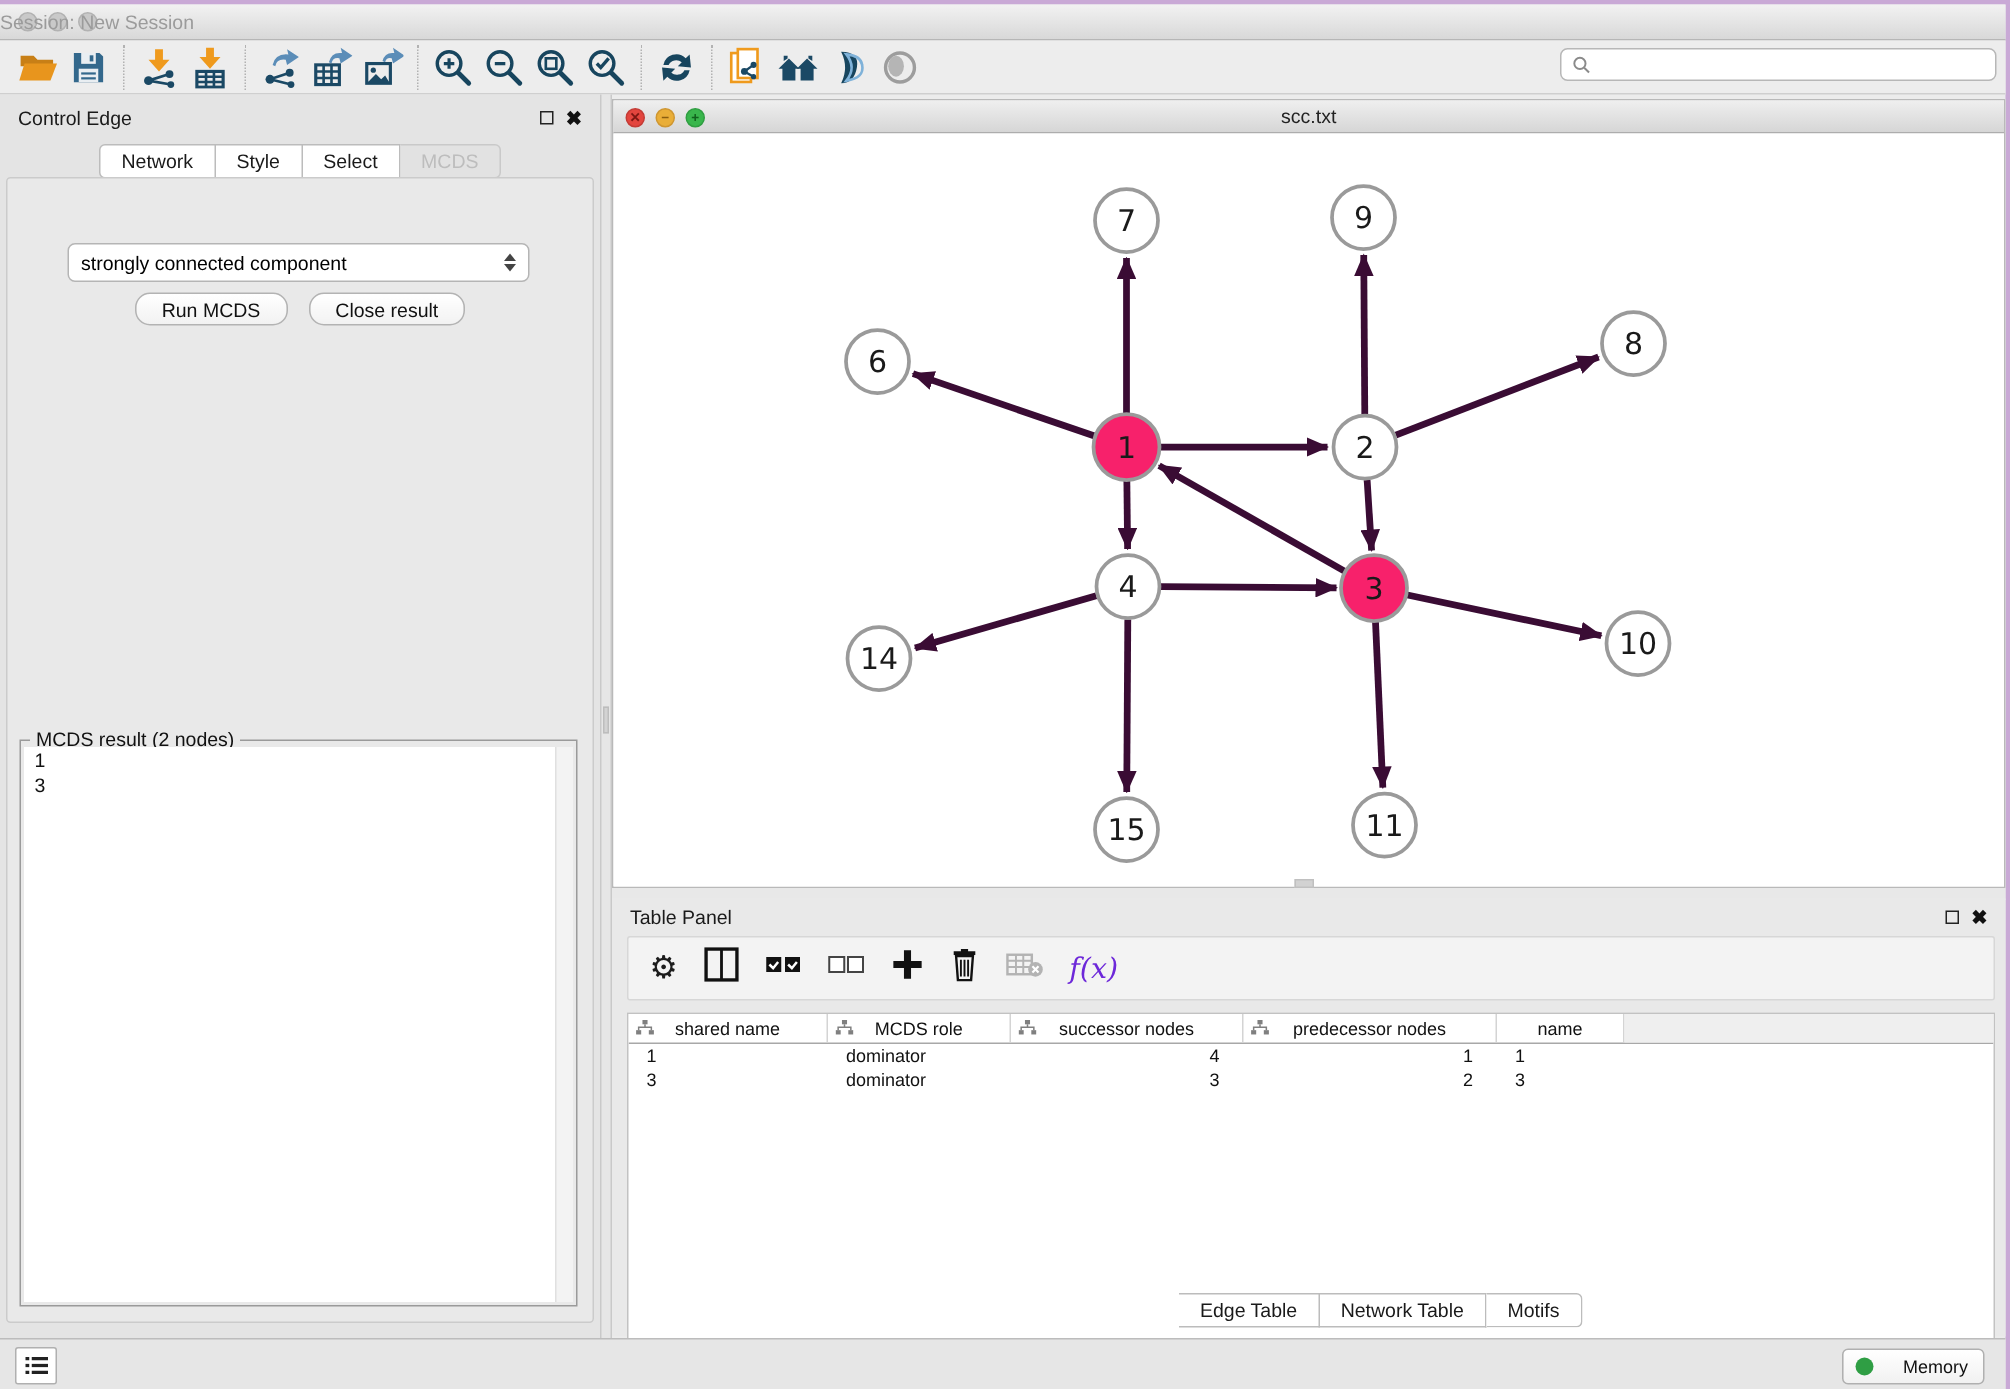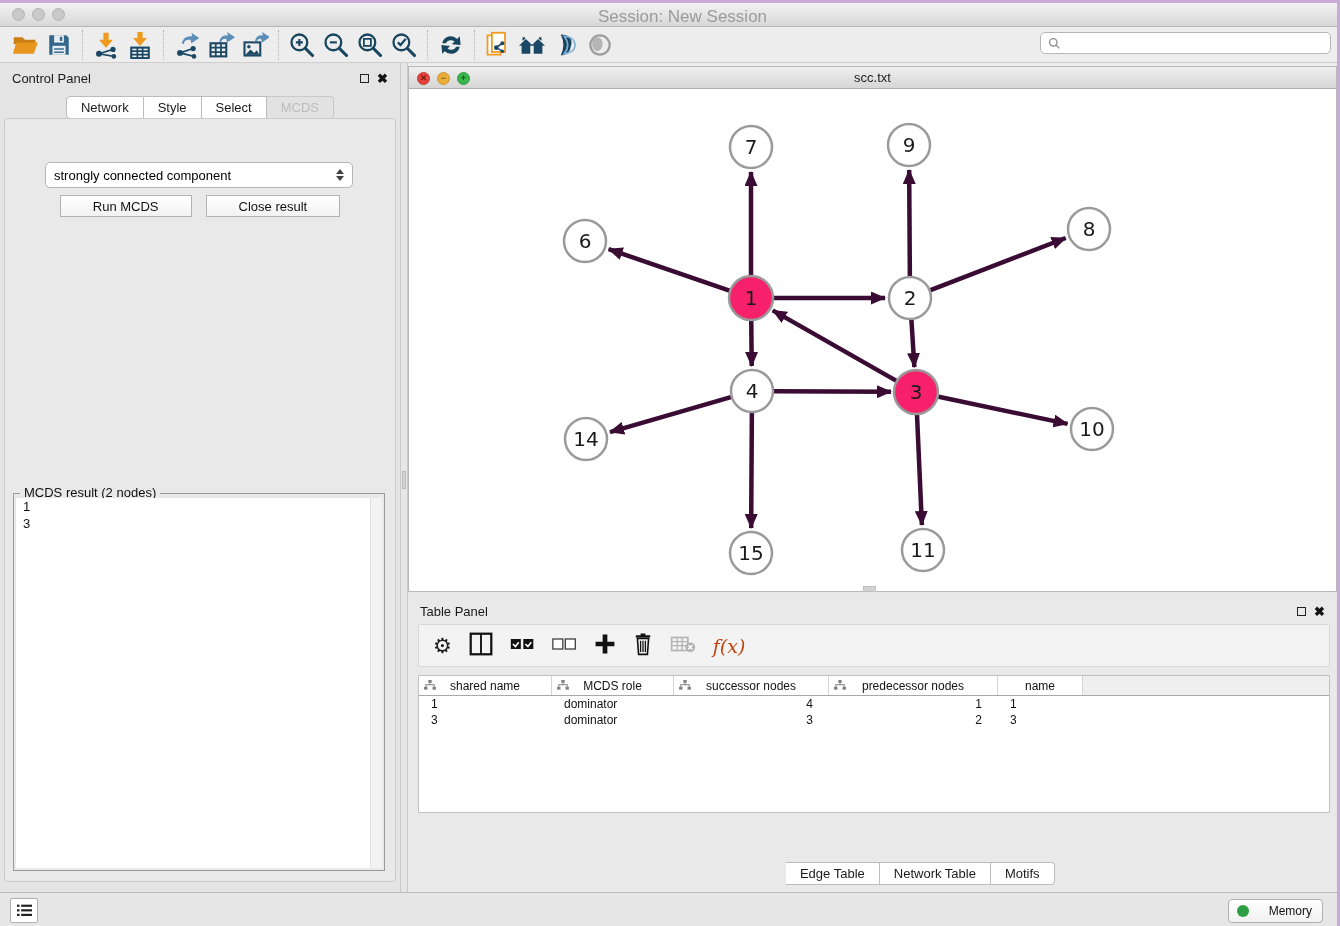--- a/index.html
+++ b/index.html
@@ -12,8 +12,8 @@
     background:linear-gradient(#f2f2f2,#d8d8d8); border-bottom:1px solid #b6b6b6; }
   .tl-dot { position:absolute; top:5px; width:13px; height:13px; border-radius:50%;
     background:#c9c9c9; border:1px solid #b2b2b2; }
-  .win-title { position:absolute; left:0; right:0; top:4px; text-align:center;
-    font-size:17px; color:#9b9b9b;margin-left:28px; }
+  .win-title { position:absolute; left:0; right:0; top:4px; text-align:left;
+    font-size:13px; color:#9b9b9b; }
 
   
   .toolbar { position:absolute; left:0; top:24px; width:1337px; height:36px;

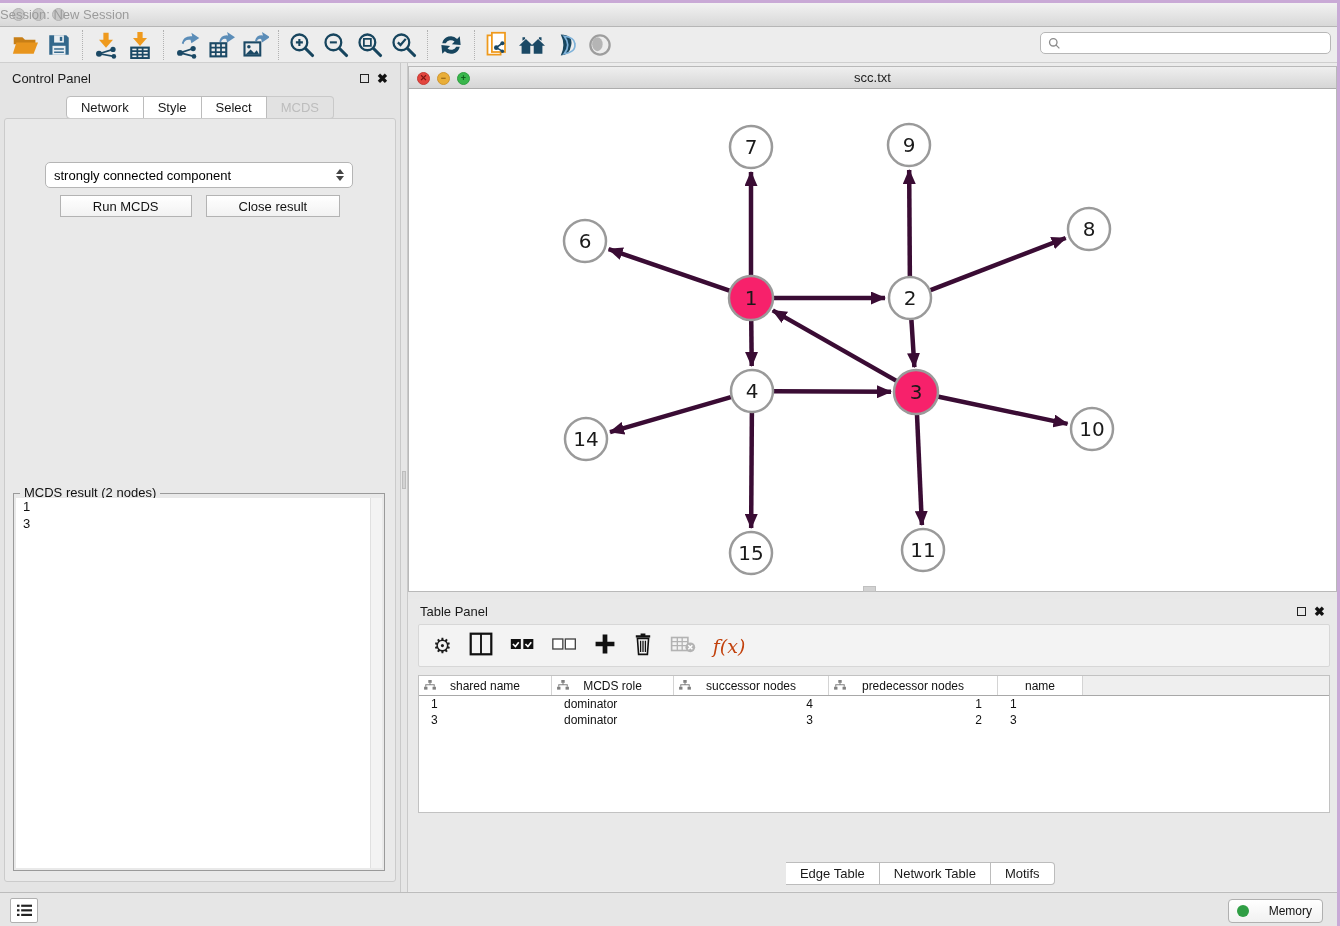--- a/index.html
+++ b/index.html
@@ -258,7 +258,7 @@
 
   <div class="cpanel">
     <div class="panel-head">
-      <span class="panel-title">Control Panel</span>
+      <span class="panel-title">Control Edge</span>
       <span class="wbtns">
         <span class="float-ico"></span>
         <span class="close-ico">✖</span>

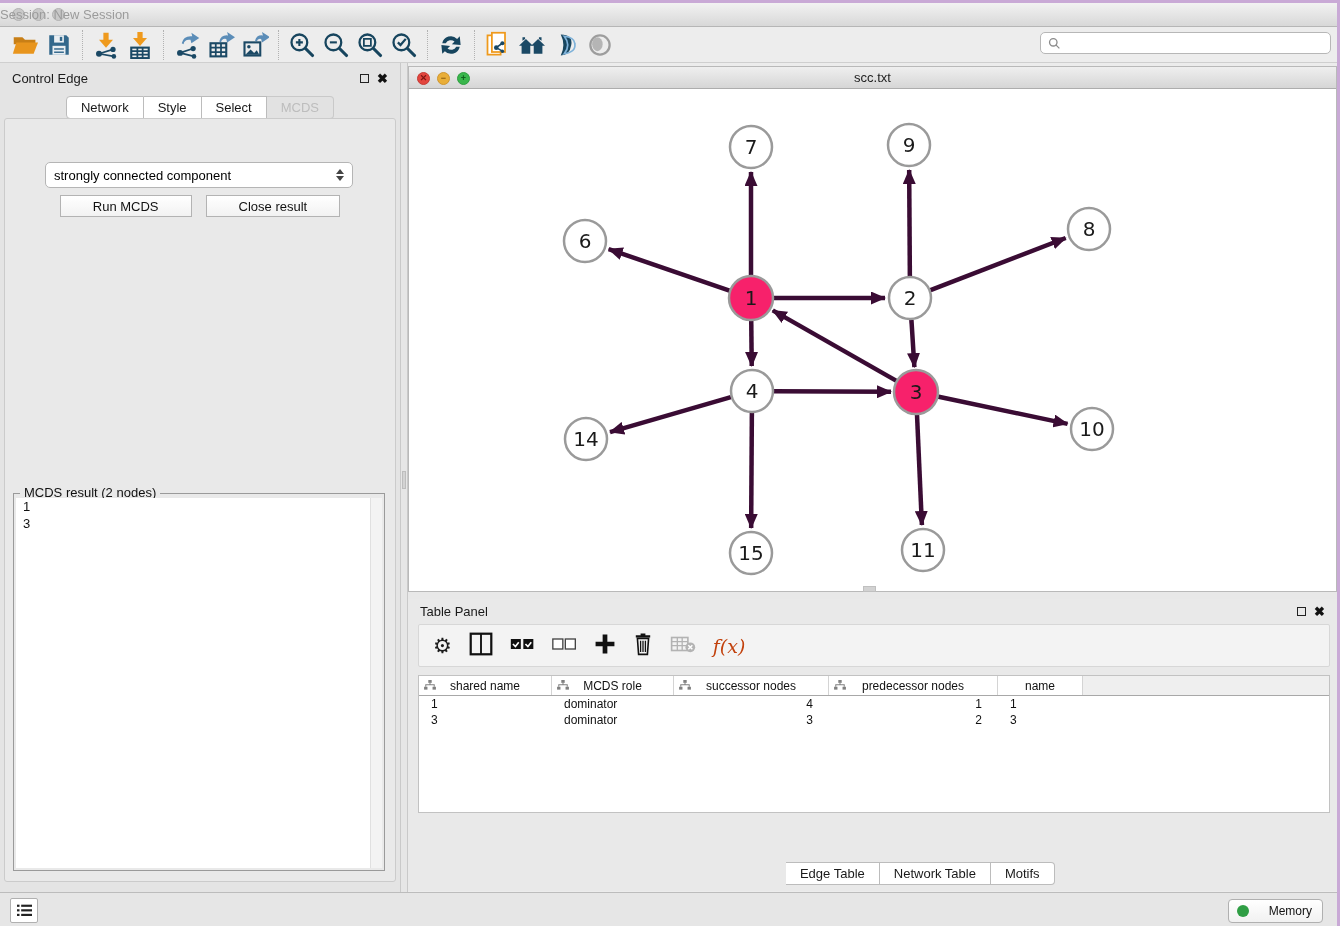--- a/index.html
+++ b/index.html
@@ -47,8 +47,8 @@
   .dd-up { border-bottom:5px solid #444; }
   .dd-down { border-top:5px solid #444; }
   .btn-row { position:absolute; left:0; width:100%; top:76px; display:flex; justify-content:center; gap:14px; }
-  .pbtn { height:22px; padding:0 32px; font-size:13px; background:linear-gradient(#ffffff,#f2f2f2);
-    border:1px solid #b3b3b3; border-radius:0; display:flex; align-items:center; color:#111; }
+  .pbtn { height:22px; padding:0 17px; font-size:13px; background:linear-gradient(#ffffff,#f2f2f2);
+    border:1px solid #b3b3b3; border-radius:10px; display:flex; align-items:center; color:#111; }
   .fieldset { position:absolute; left:8px; top:374px; width:372px; height:378px;
     border:1px solid #9a9a9a; }
   .legend { position:absolute; left:6px; top:-9px; background:#e9e9e9; padding:0 4px; font-size:13px; color:#111; }

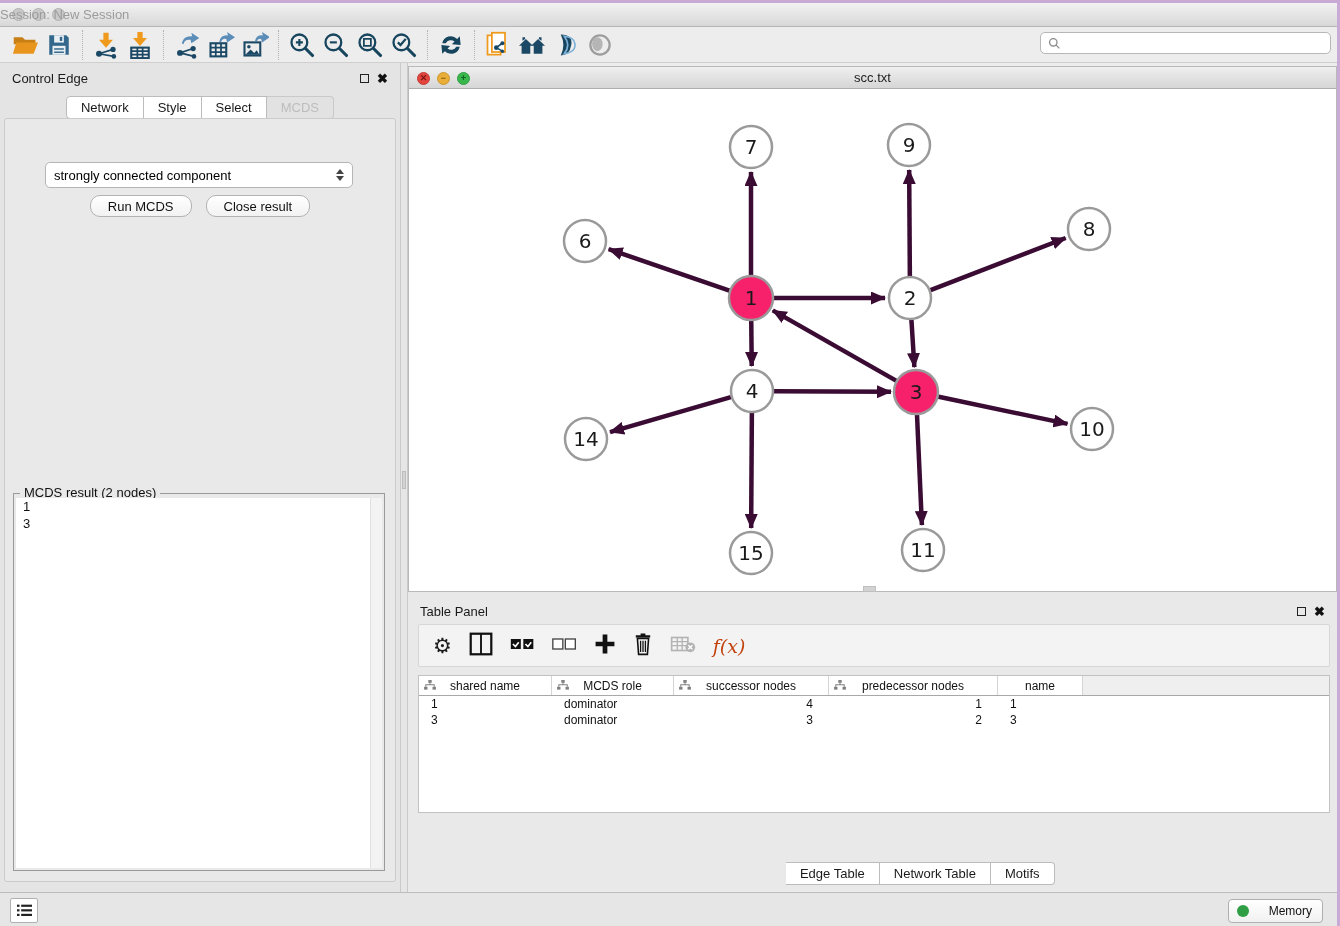--- a/index.html
+++ b/index.html
@@ -106,7 +106,7 @@
   .mem-dot { width:12px; height:12px; border-radius:50%; background:#2f9e44; }
 
   .gear-glyph { font-size:21px; color:#1c1c1c; line-height:1; }
-  .fx-glyph { font-family:"DejaVu Serif", serif; font-style:italic; font-size:19px; color:#c2410c; }
+  .fx-glyph { font-family:"DejaVu Serif", serif; font-style:italic; font-size:19px; color:#6d28d9; }
 </style>
 </head>
 <body>

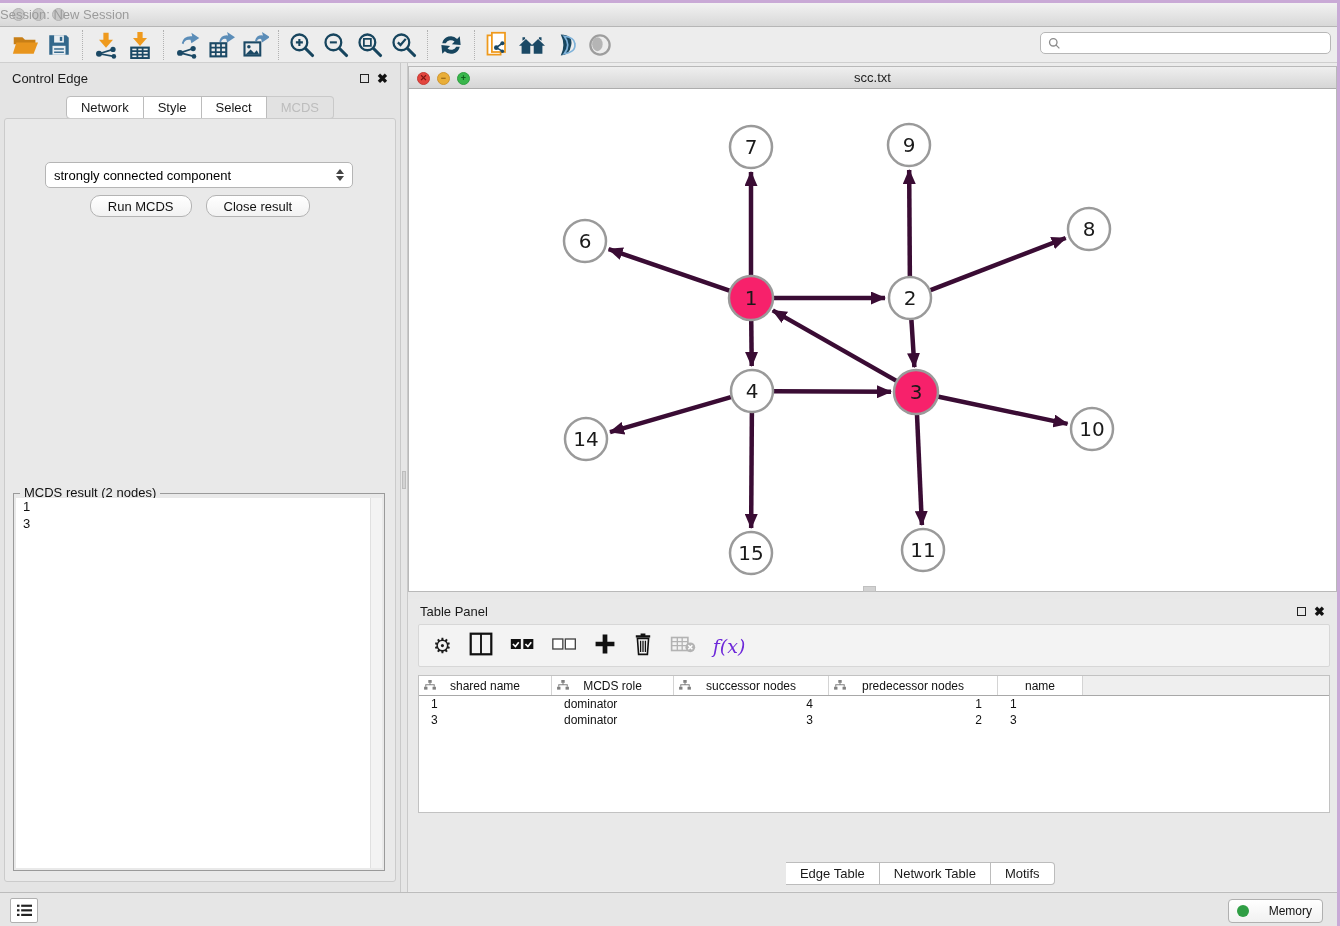--- a/index.html
+++ b/index.html
@@ -82,7 +82,7 @@
   .tp-head { position:absolute; left:0; top:2px; width:100%; height:20px; display:flex; align-items:center; padding:0 12px; }
   .tp-toolbar { position:absolute; left:10px; top:25px; width:912px; height:43px; background:#f3f3f3;
     border:1px solid #d7d7d7; border-radius:2px; display:flex; align-items:center; padding-left:14px; gap:17px; }
-  .tbl { position:absolute; left:10px; top:76px; width:912px; height:138px; background:#fff;
+  .tbl { position:absolute; left:10px; top:76px; width:912px; height:218px; background:#fff;
     border:1px solid #c2c2c2; overflow:hidden; }
   .tbl-header { display:flex; height:20px; border-bottom:1px solid #a8a8a8; background:#fff; }
   .th { position:relative; display:flex; align-items:center; justify-content:center; font-size:12px; color:#111;

